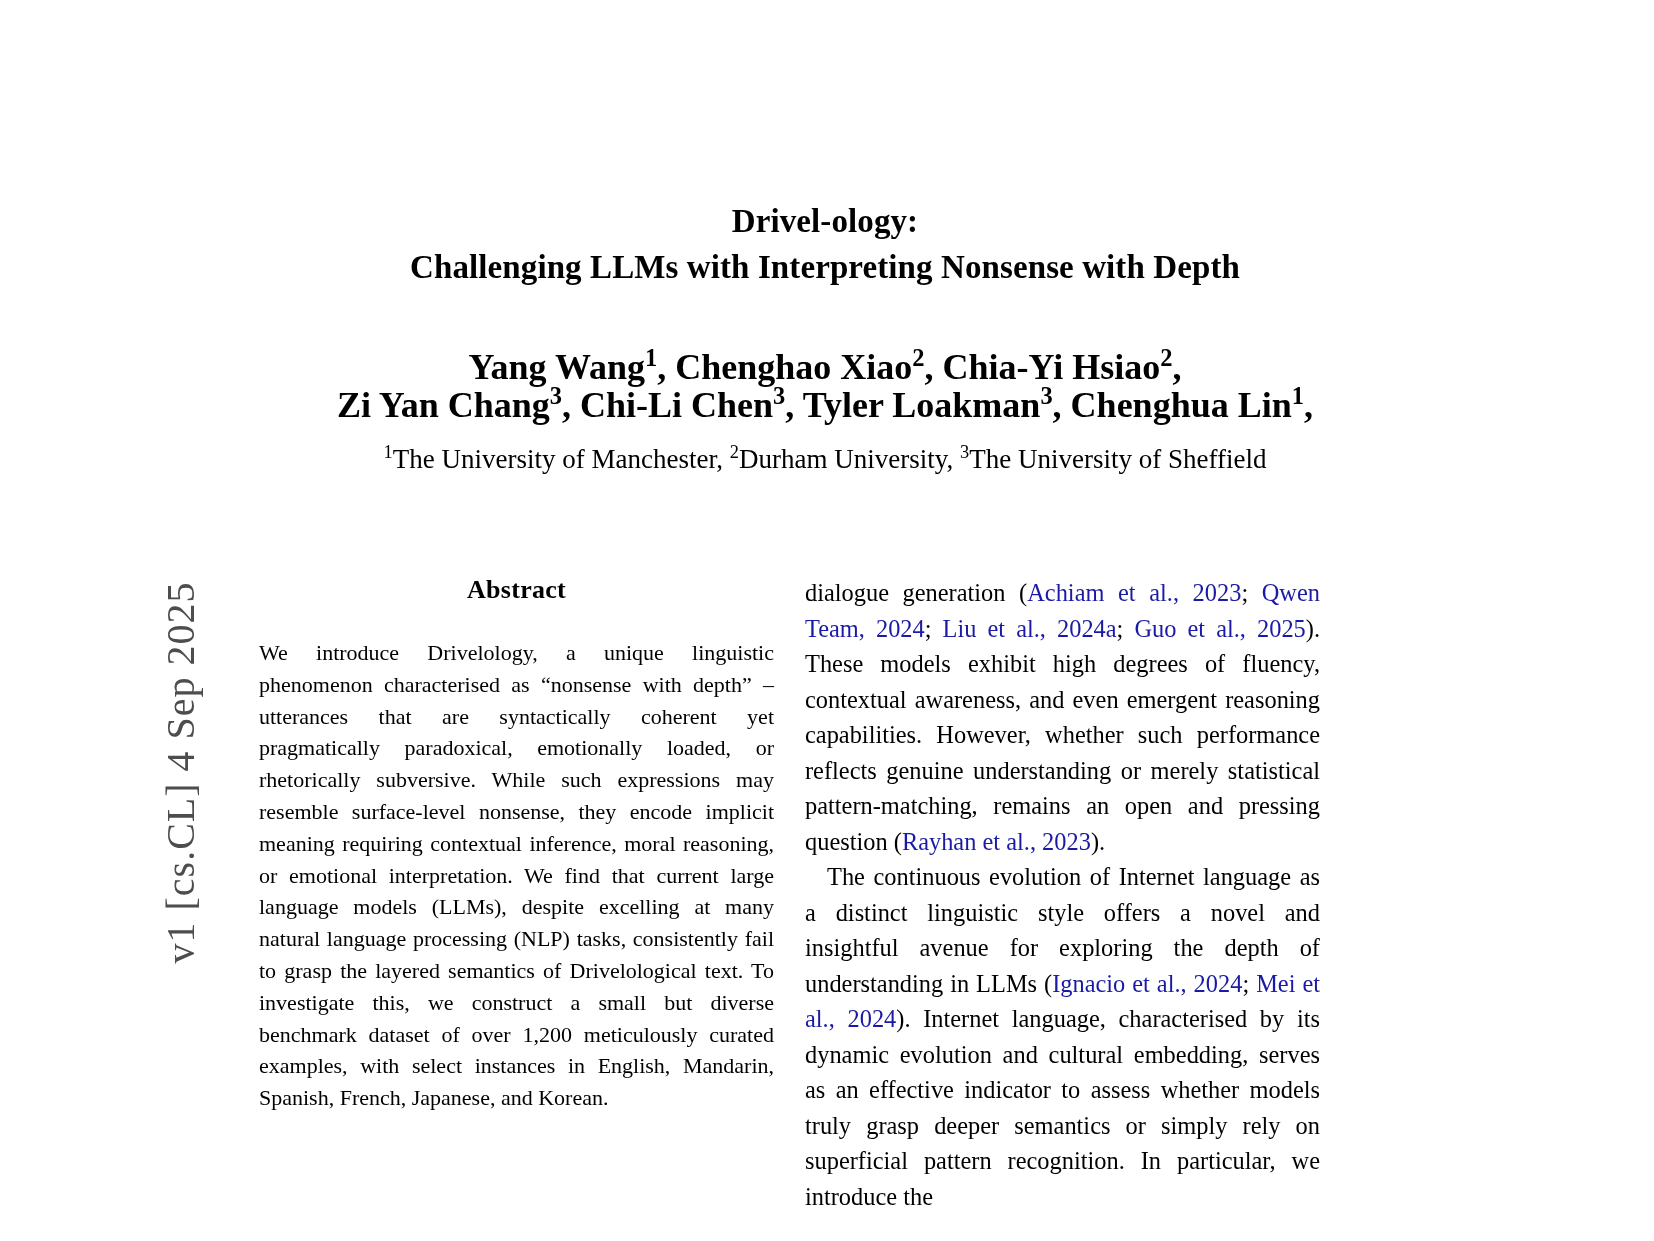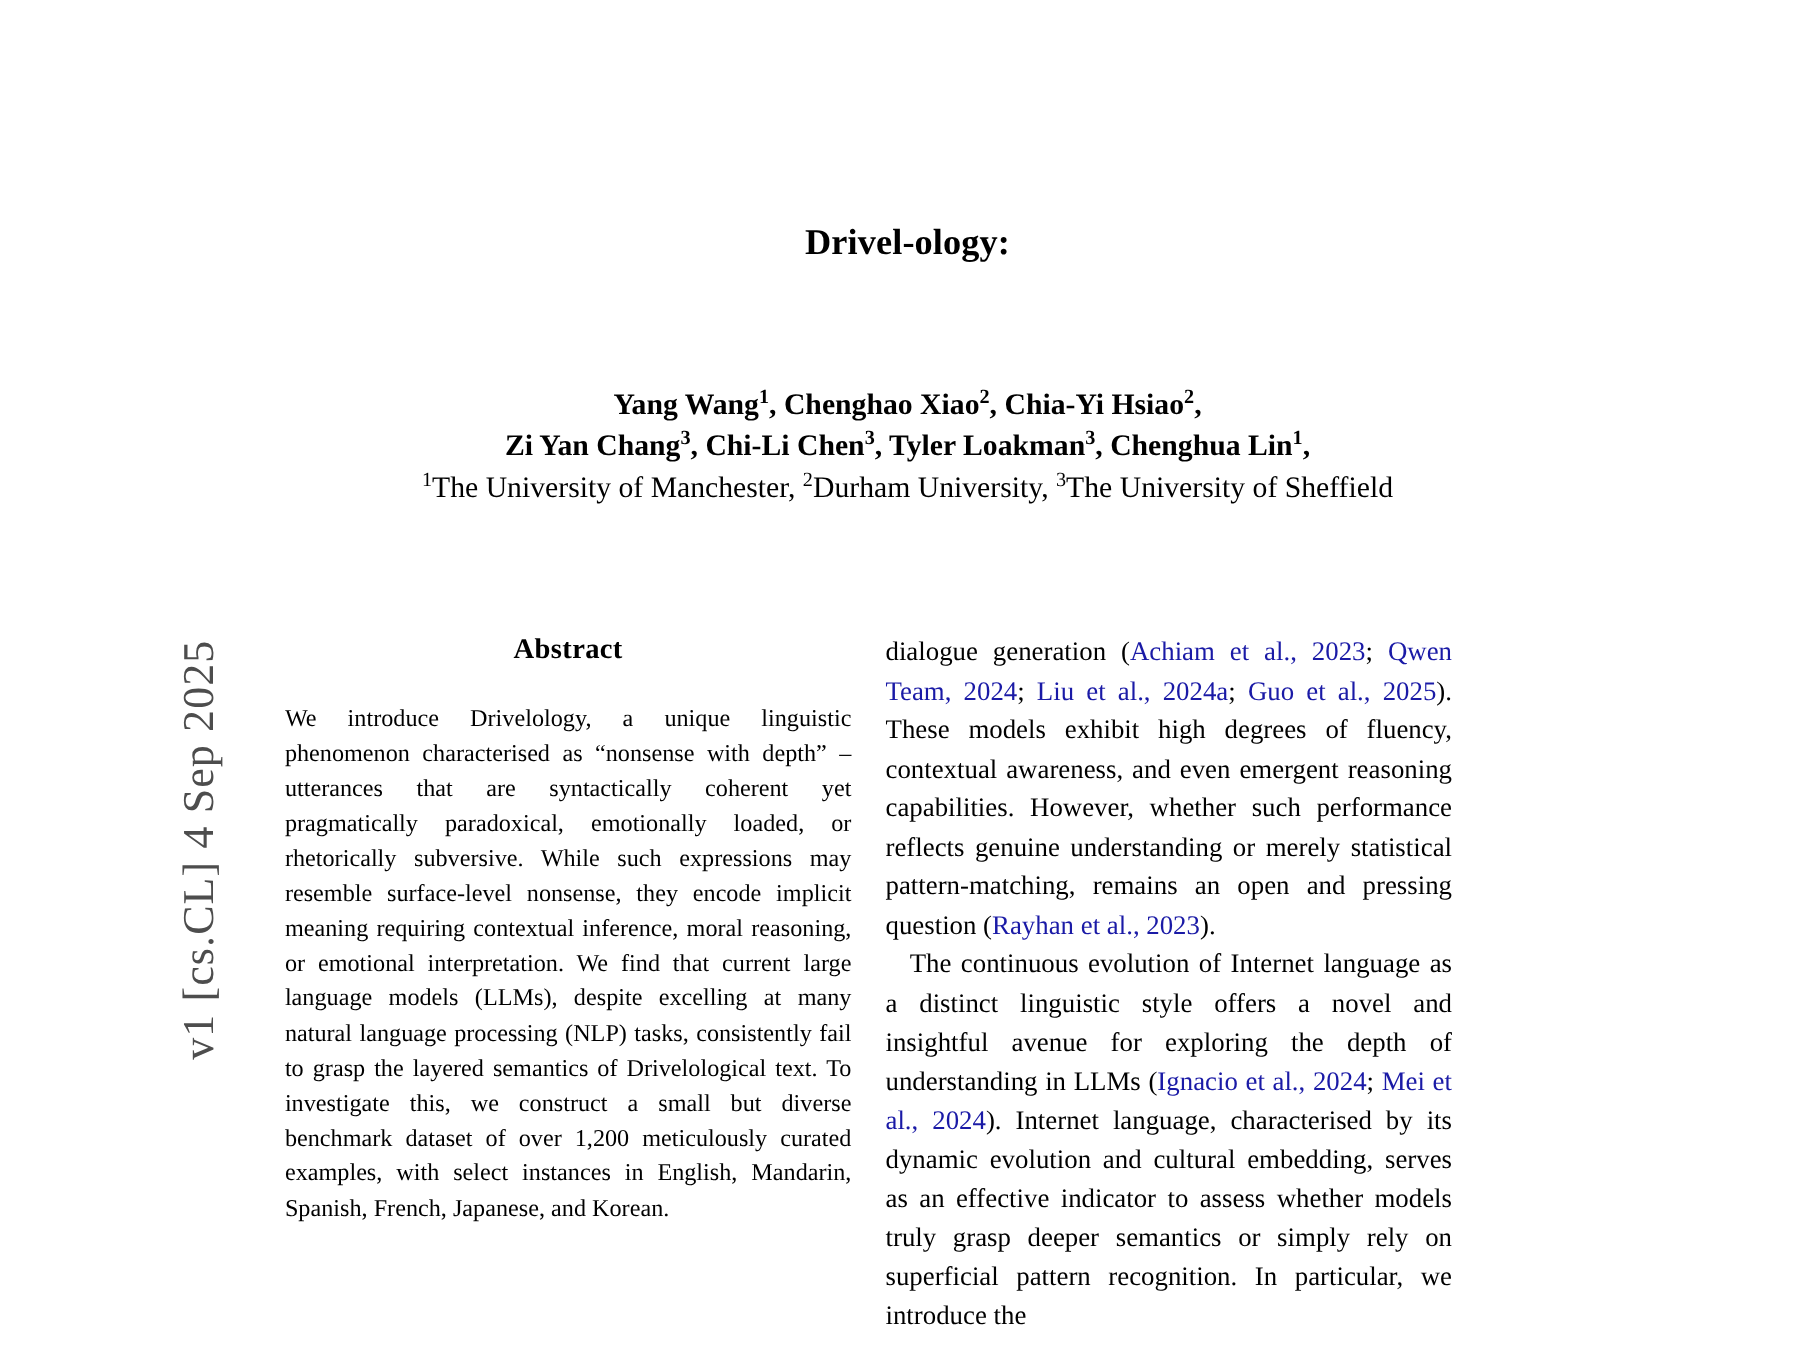--- a/index.html
+++ b/index.html
@@ -131,6 +131,7 @@
 
   <div class="title-block">
     <div class="title-line">Drivel-ology:</div>
+    <div class="title-line">Challenging LLMs with Interpreting Nonsense with Depth</div>
   </div>
 
   <div class="authors-block">

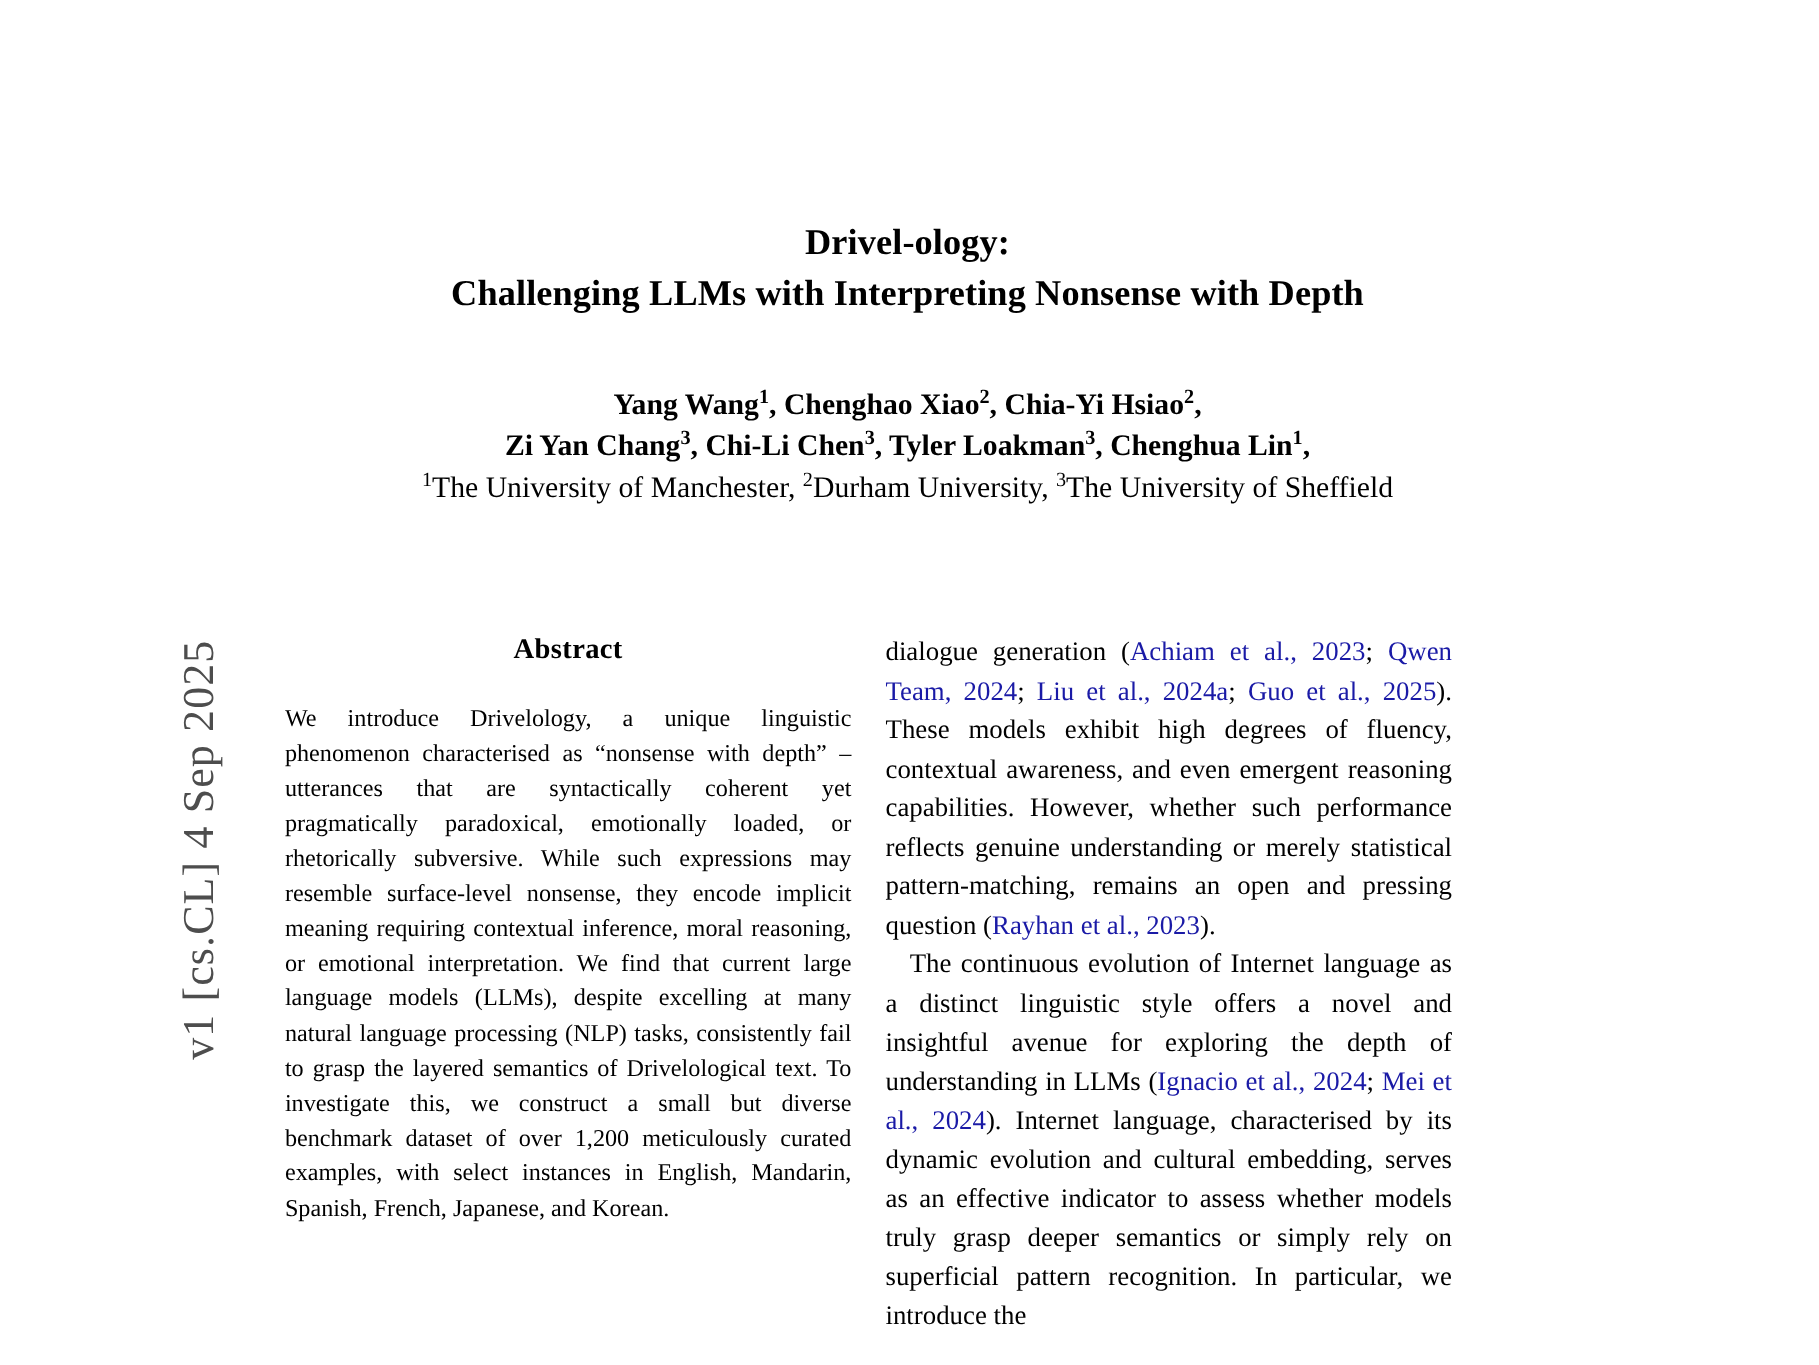--- a/index.html
+++ b/index.html
@@ -63,7 +63,7 @@
     text-align: center;
   }
   .author-line {
-    font-size: 27px;
+    font-size: 36px;
     font-weight: bold;
     line-height: 38px;
   }

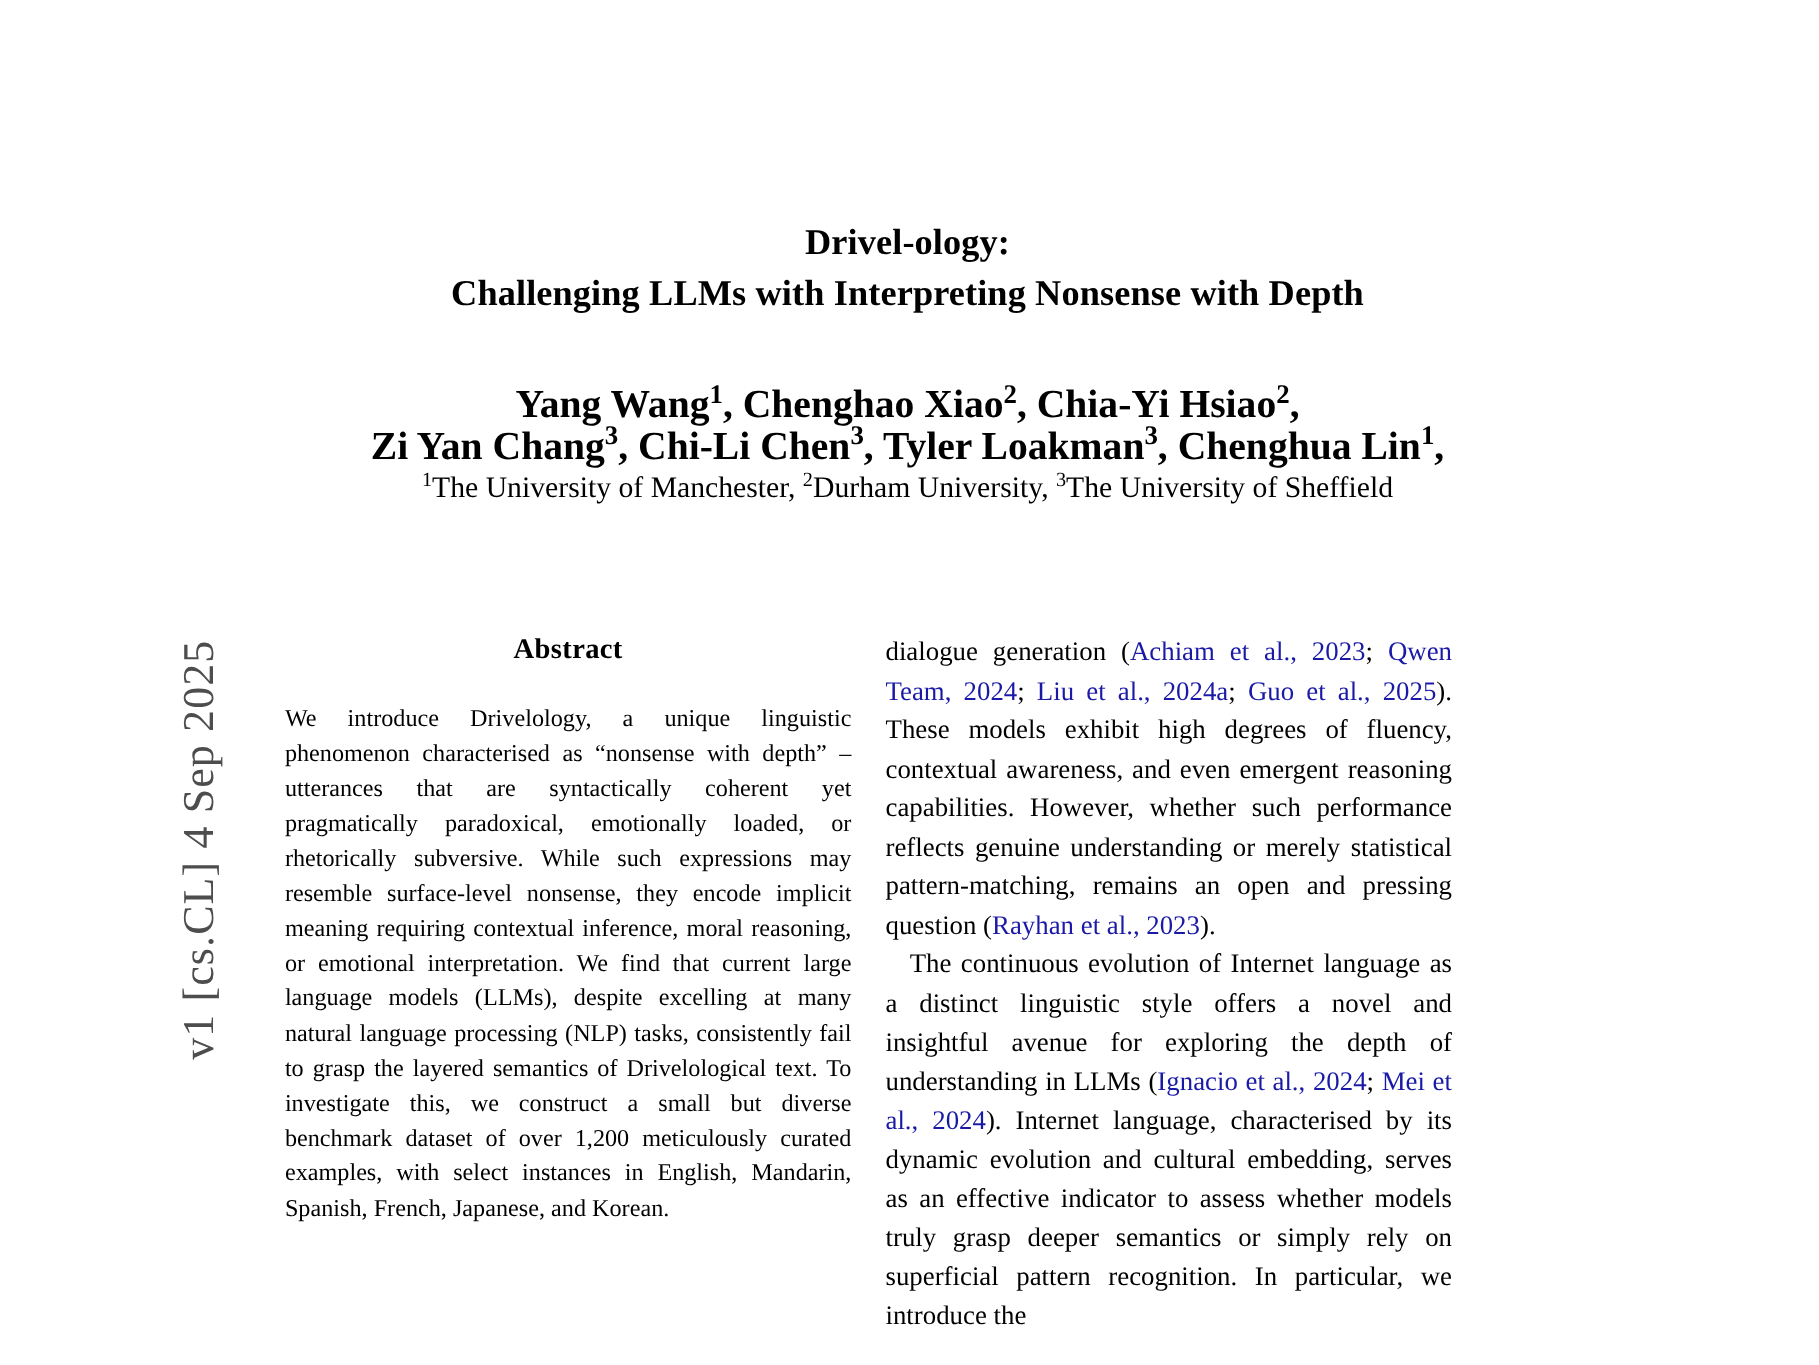--- a/index.html
+++ b/index.html
@@ -71,7 +71,7 @@
     font-size: 27px;
     font-weight: normal;
     line-height: 38px;
-    margin-top: 0;
+    margin-top: 16px;
   }
   sup {
     font-size: 0.68em;

